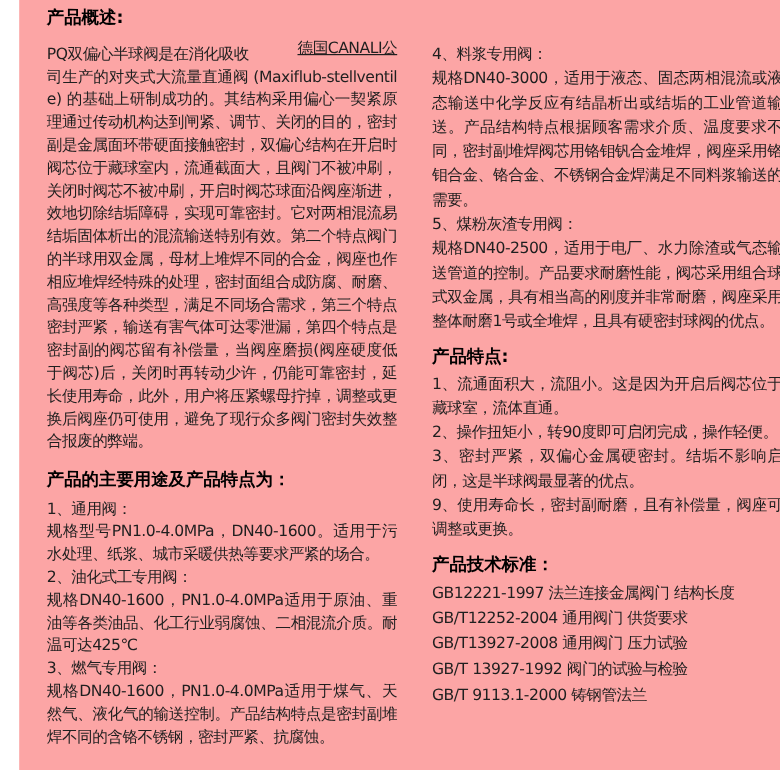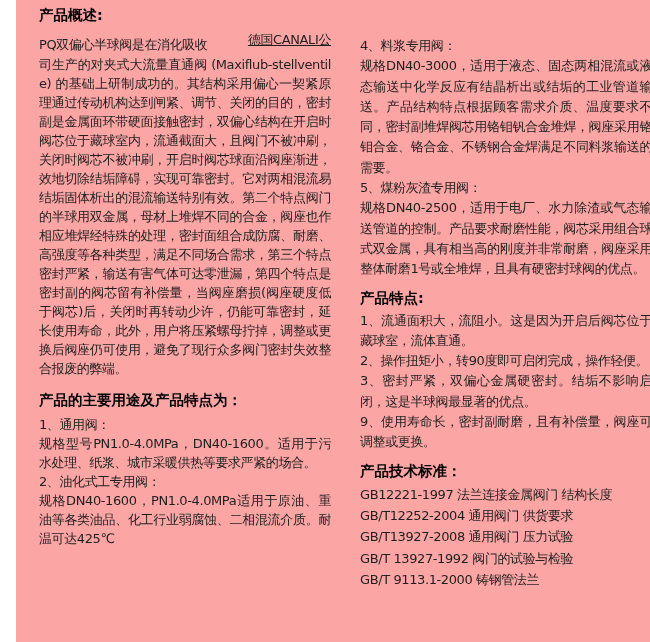--- a/index.html
+++ b/index.html
@@ -51,7 +51,7 @@
   .intro-line1 {
     display: flex;
     justify-content: space-between;
-    align-items: flex-start;
+    align-items: center;
     height: 20px;
   }
   .raised {

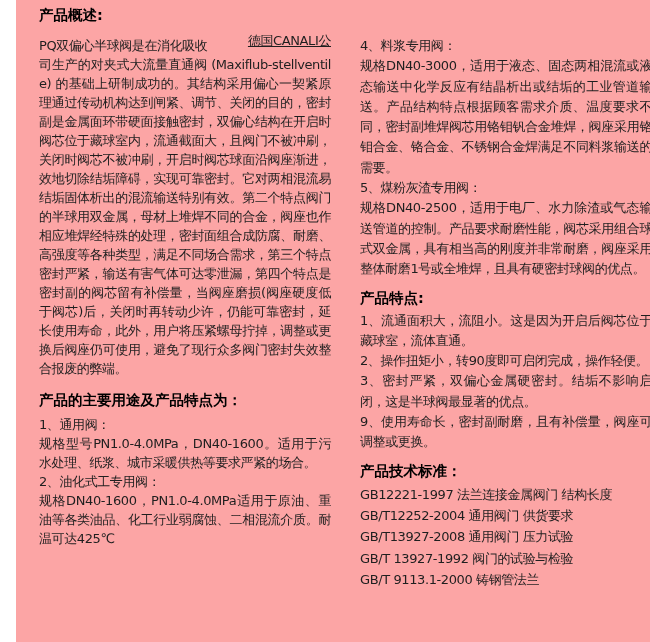--- a/index.html
+++ b/index.html
@@ -96,6 +96,10 @@
       <p class="line">2、油化式工专用阀：</p>
       <p class="just">规格DN40-1600，PN1.0-4.0MPa适用于原油、重油等各类油品、化工行业弱腐蚀、二相混流介质。耐温可达425℃</p>
     </div>
+    <div>
+      <p class="line">3、燃气专用阀：</p>
+      <p class="just">规格DN40-1600，PN1.0-4.0MPa适用于煤气、天然气、液化气的输送控制。产品结构特点是密封副堆焊不同的含铬不锈钢，密封严紧、抗腐蚀。</p>
+    </div>
   </div>
 
   <div class="col col-right">

